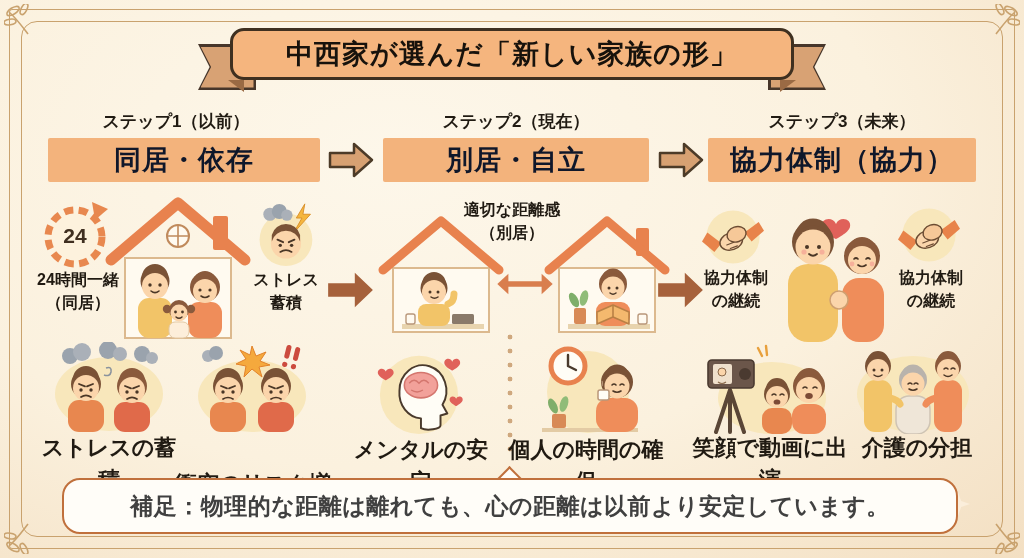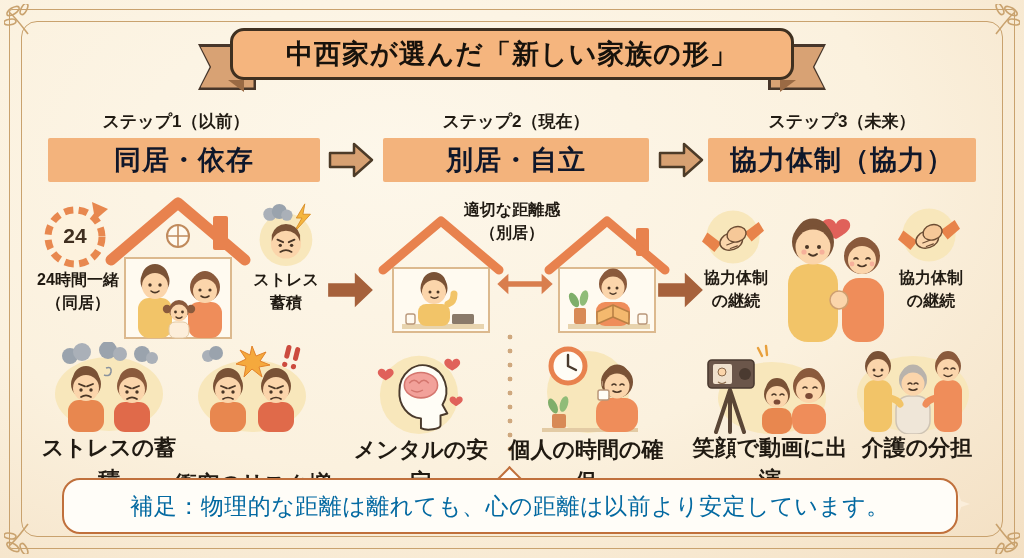--- a/index.html
+++ b/index.html
@@ -60,7 +60,7 @@
     position:absolute; left:62px; top:478px; width:896px; height:56px;
     background:#fffdf8; border:2.5px solid #c0703c; border-radius:18px;
     display:flex; align-items:center; justify-content:center;
-    font-size:23px; font-weight:400; color:#0369a1; letter-spacing:0.5px;
+    font-size:23px; font-weight:700; color:#404040; letter-spacing:0.5px;
   }
   .note-pointer {
     position:absolute; left:500px; top:470px; width:19px; height:19px;

